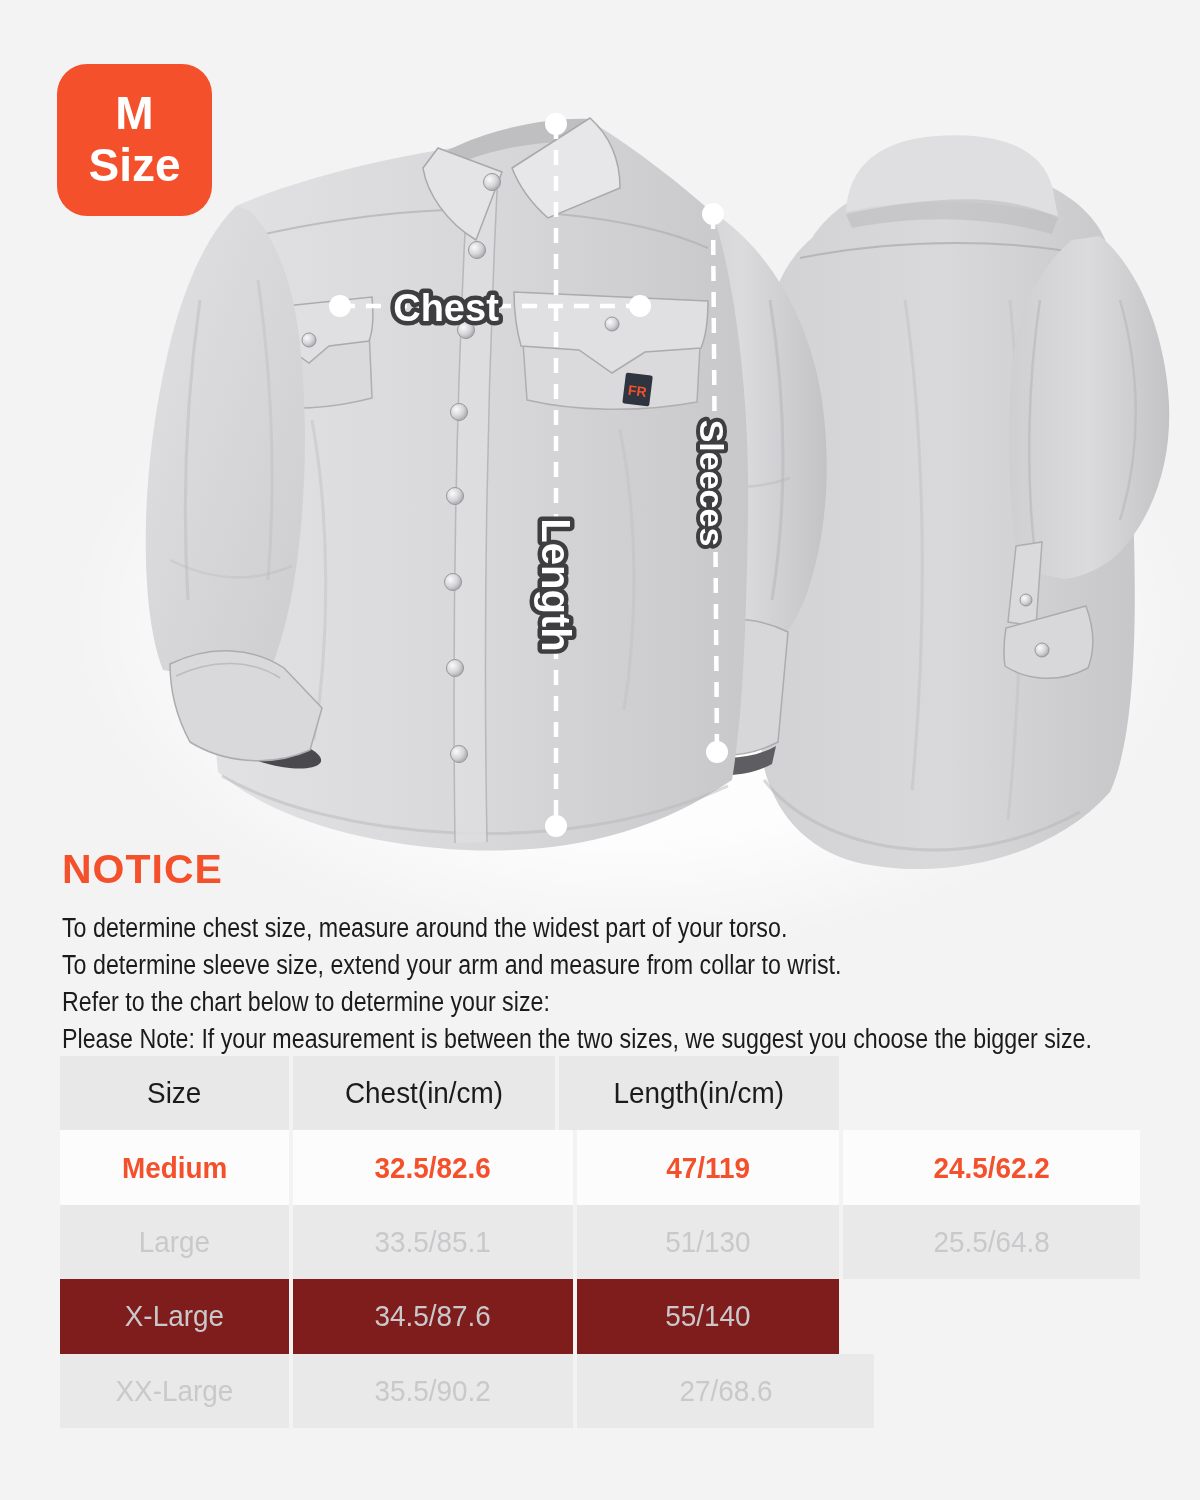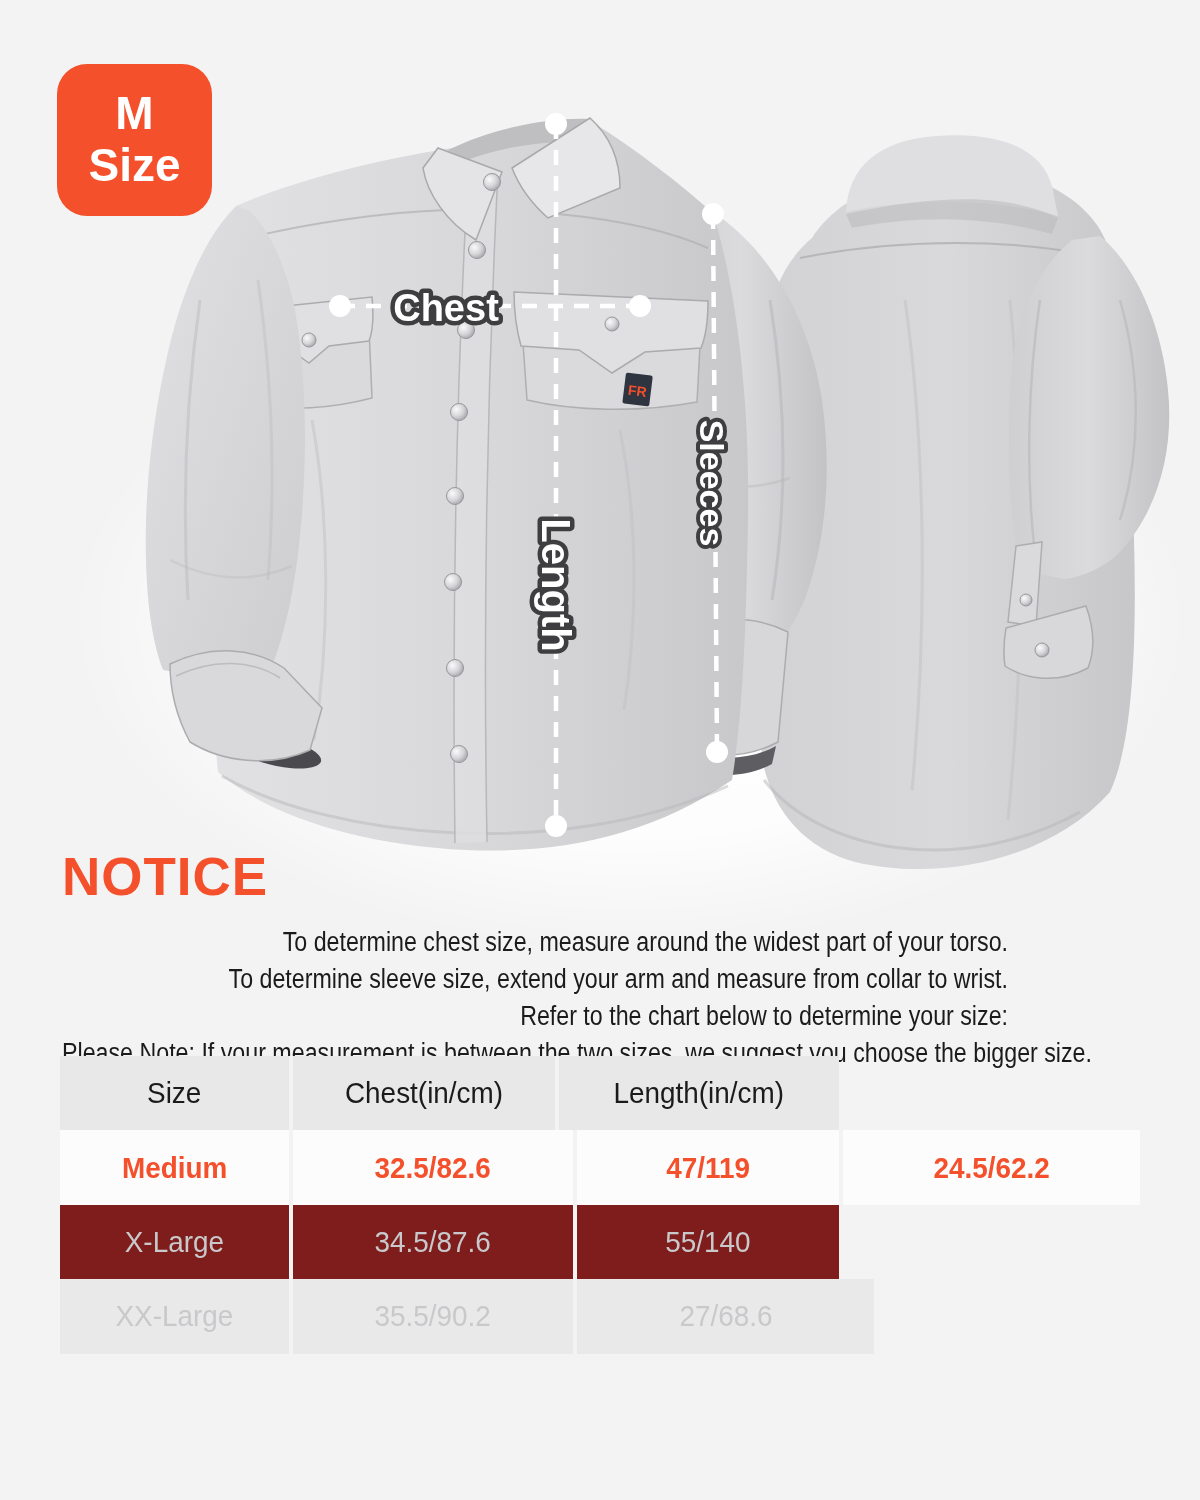--- a/index.html
+++ b/index.html
@@ -12,7 +12,7 @@
   .badge div{font-size:46px;}
   .mlabel{font-weight:bold;fill:#FFFFFF;stroke:#3E3E41;paint-order:stroke;stroke-linejoin:round;}
   .notice{position:absolute;left:62px;top:846px;width:1100px;}
-  .notice-title{font-size:53px;font-weight:bold;color:#F4502B;letter-spacing:1px;}
+  .notice-title{font-size:41px;font-weight:bold;color:#F4502B;letter-spacing:1px;}
   .notice-body{margin-top:17px;text-align:right;}
   .notice-line{display:block;font-size:27px;line-height:37px;color:#1B1B1B;white-space:nowrap;
                transform:scaleX(.86);transform-origin:0 50%;}

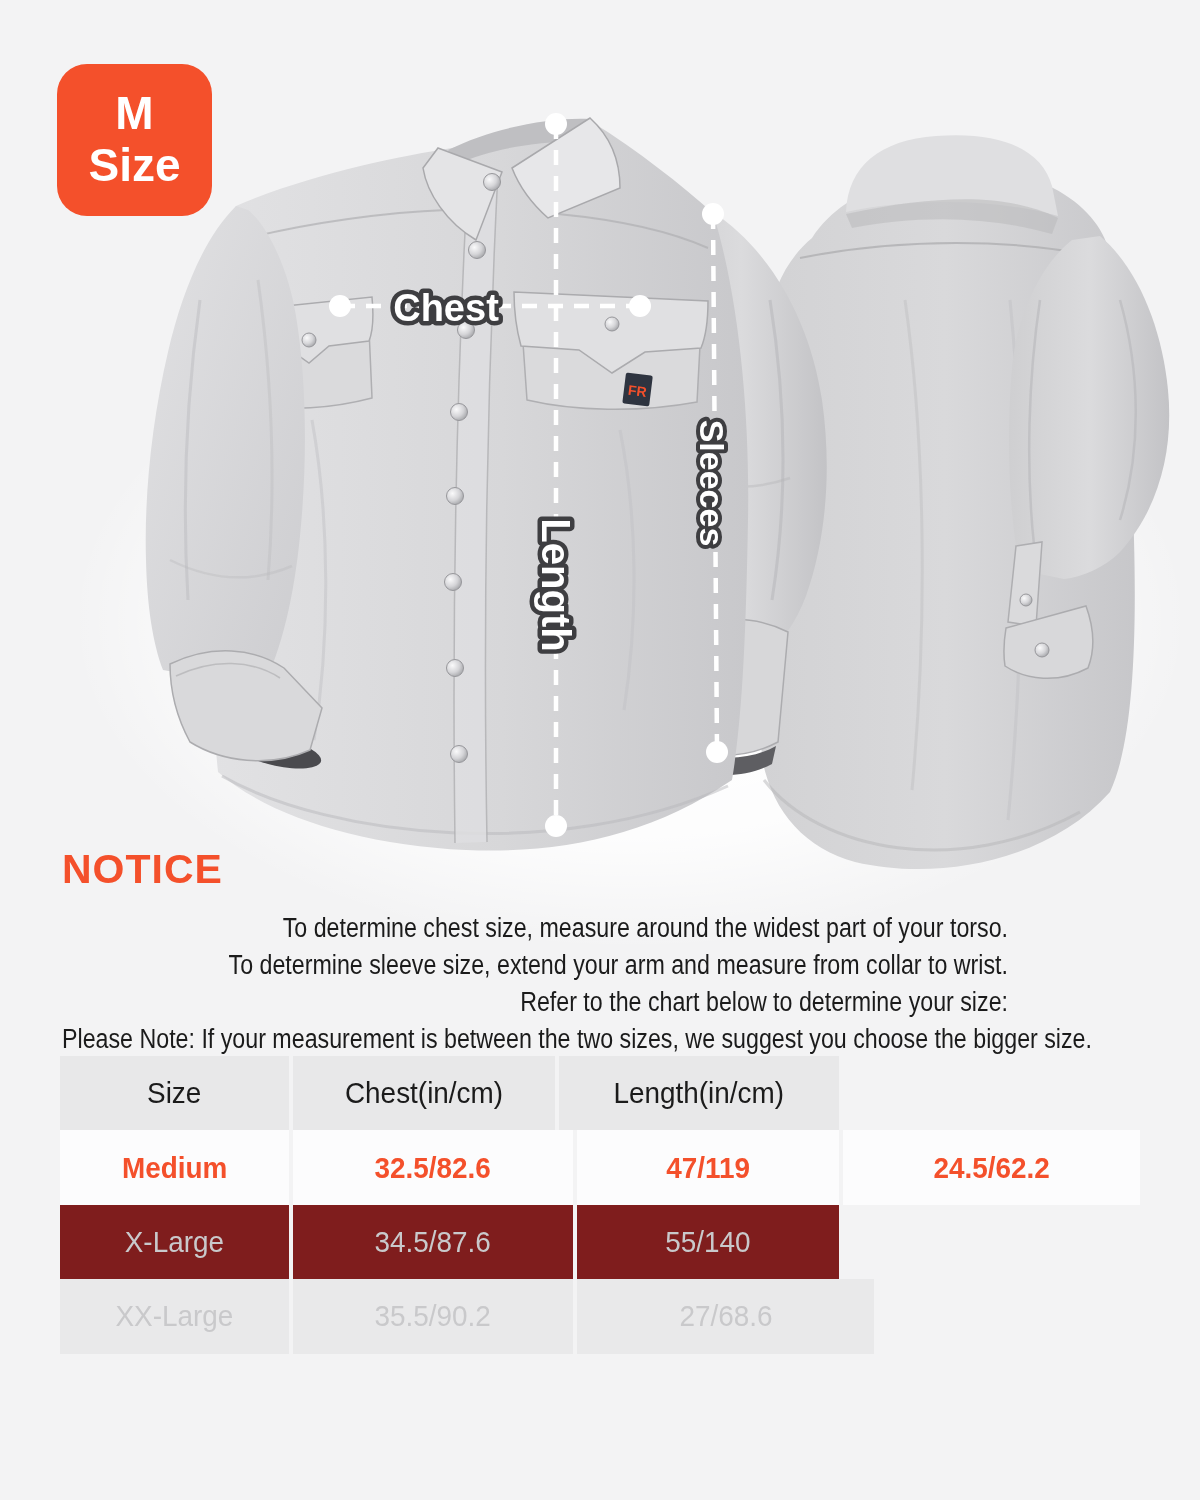--- a/index.html
+++ b/index.html
@@ -13,7 +13,7 @@
   .mlabel{font-weight:bold;fill:#FFFFFF;stroke:#3E3E41;paint-order:stroke;stroke-linejoin:round;}
   .notice{position:absolute;left:62px;top:846px;width:1100px;}
   .notice-title{font-size:41px;font-weight:bold;color:#F4502B;letter-spacing:1px;}
-  .notice-body{margin-top:17px;text-align:right;}
+  .notice-body{margin-top:17px;}
   .notice-line{display:block;font-size:27px;line-height:37px;color:#1B1B1B;white-space:nowrap;
                transform:scaleX(.86);transform-origin:0 50%;}
   .size-table{position:absolute;left:60px;top:1056px;width:1080px;}

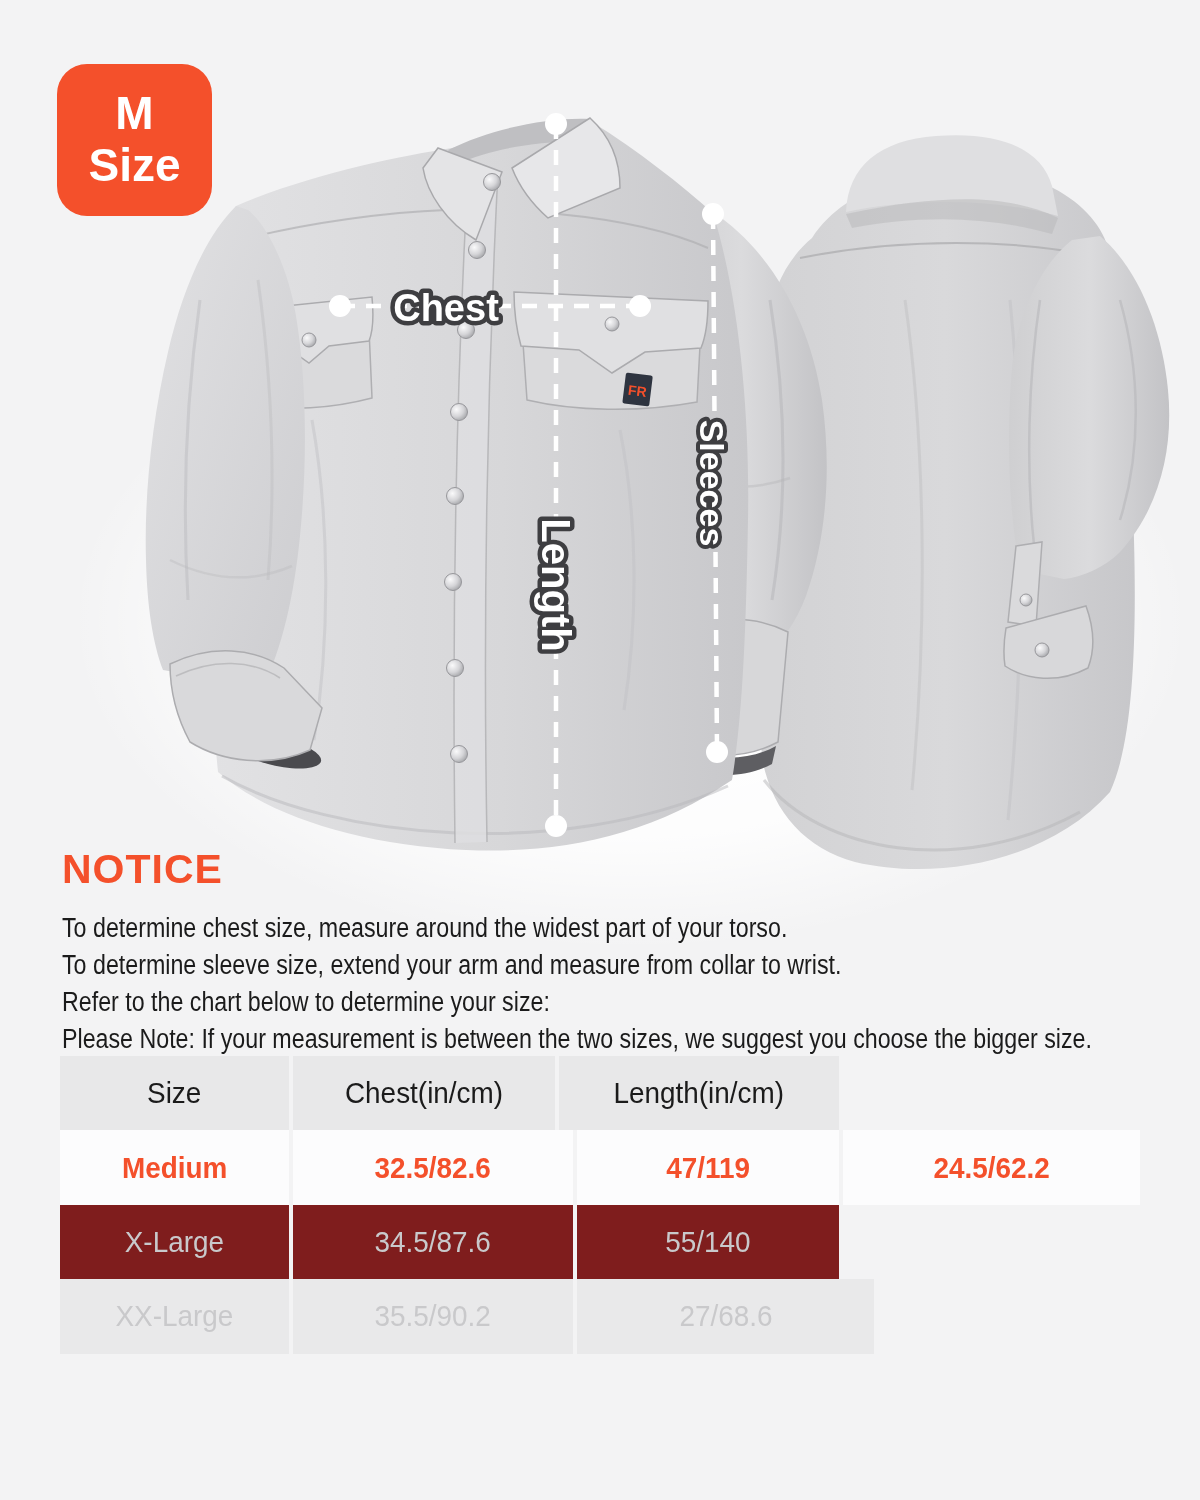--- a/index.html
+++ b/index.html
@@ -200,6 +200,20 @@
           <span class="cell-text">24.5/62.2</span>
         </div>
     </div>
+    <div class="trow row-gray">
+      <div class="cell c1">
+          <span class="cell-text">Large</span>
+        </div>
+      <div class="cell c2">
+          <span class="cell-text">33.5/85.1</span>
+        </div>
+      <div class="cell c3">
+          <span class="cell-text">51/130</span>
+        </div>
+      <div class="cell c4">
+          <span class="cell-text">25.5/64.8</span>
+        </div>
+    </div>
     <div class="trow row-light">
       <div class="cell c1">
           <span class="cell-text">X-Large</span>

